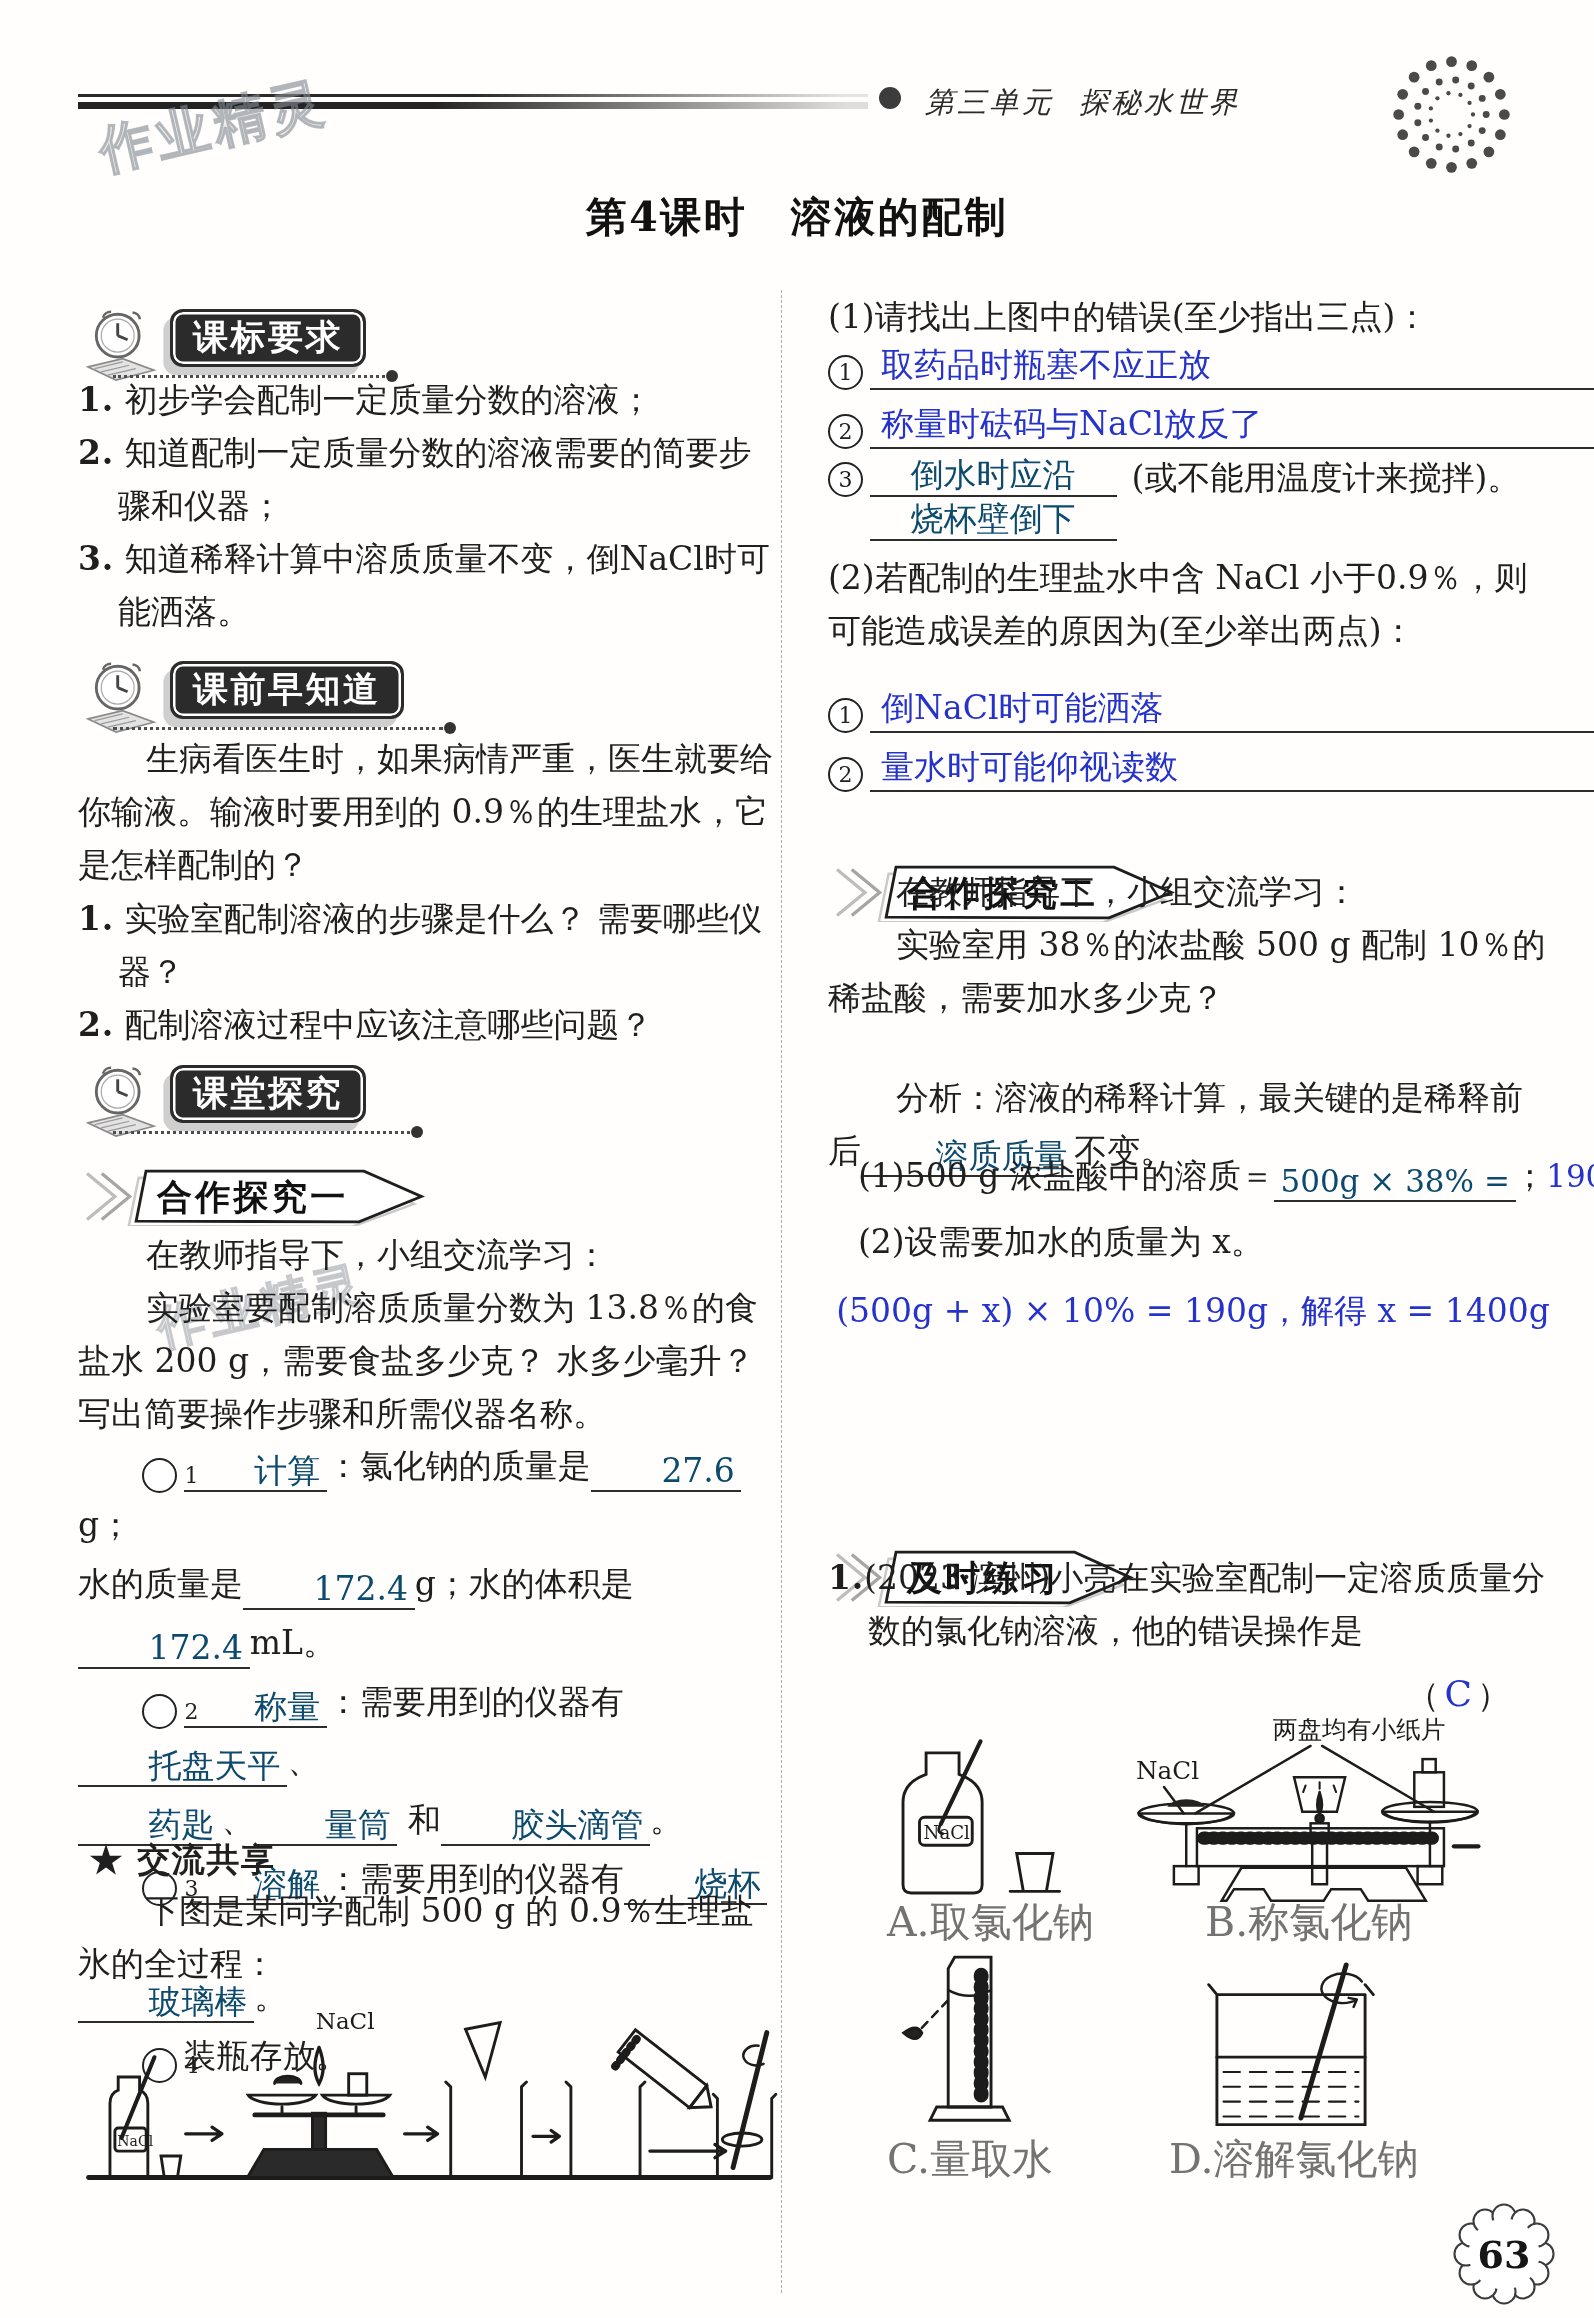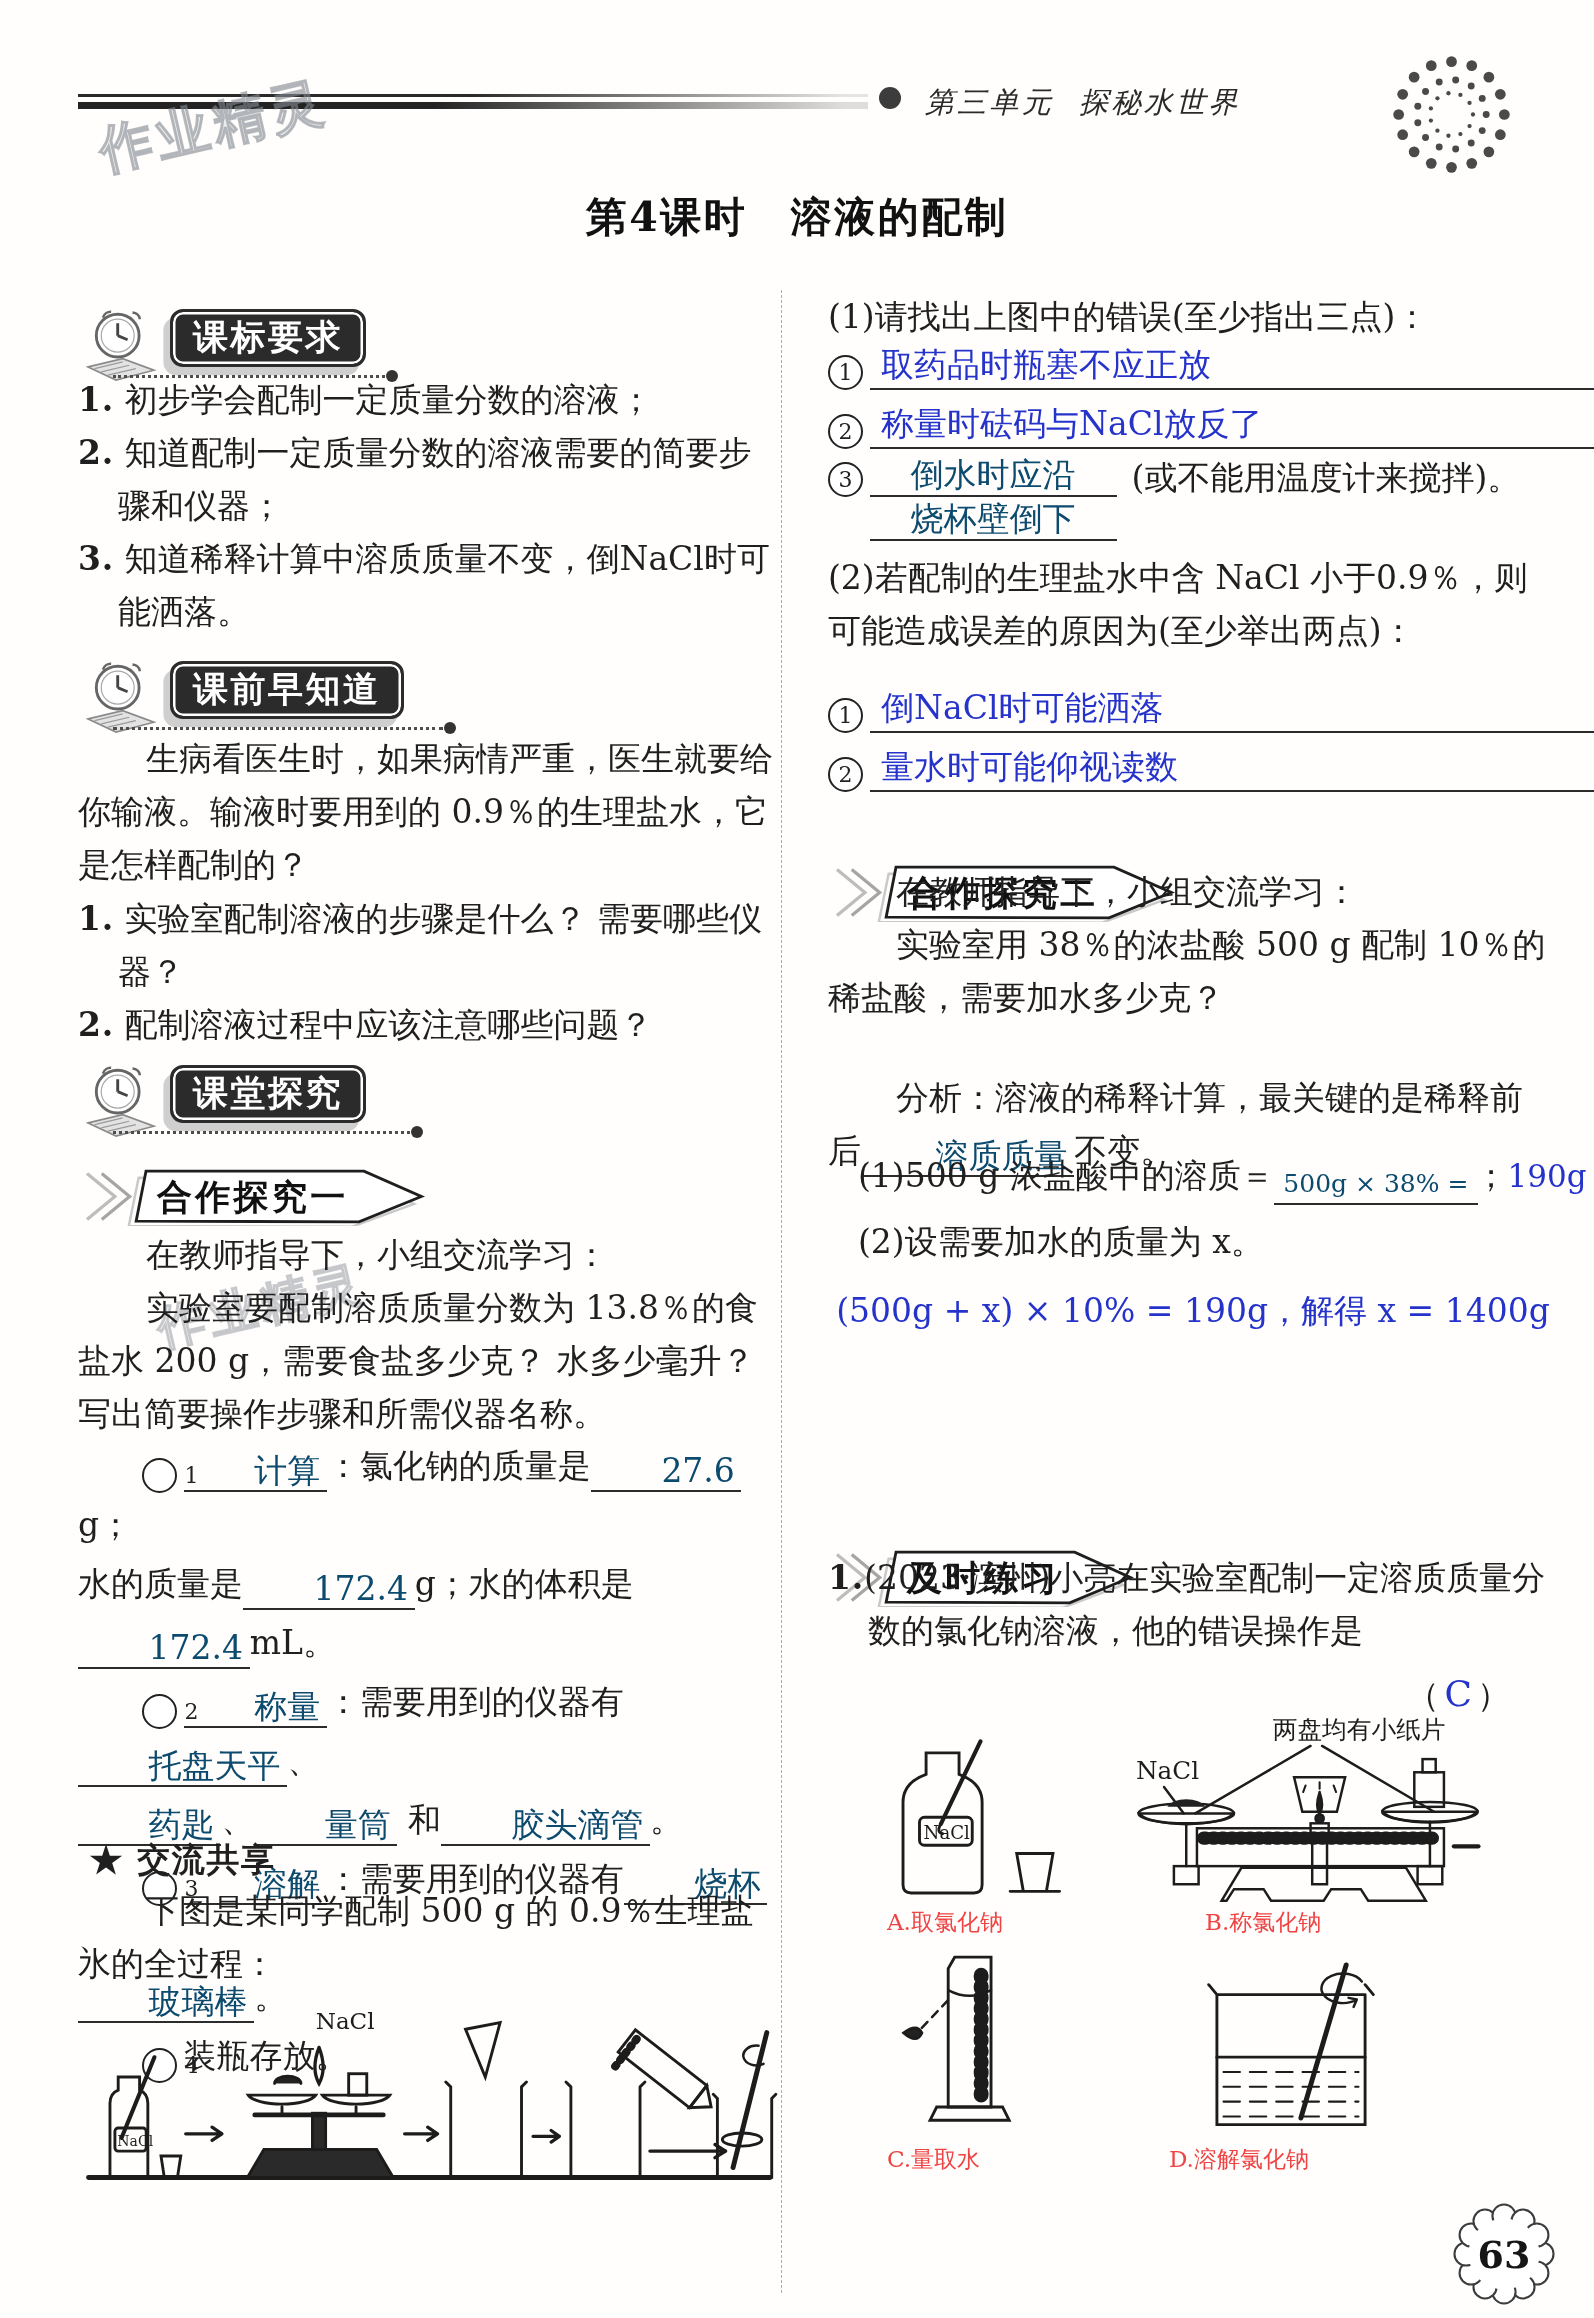--- a/index.html
+++ b/index.html
@@ -328,7 +328,7 @@
     <span>分析：溶液的稀释计算，最关键的是稀释前后</span><span class="blank" style="min-width:153px;">溶质质量</span><span>不变。</span>
   </div>
   <div class="colR" style="top:1149px;white-space:nowrap;padding-left:30px;">
-    <span>(1)500 g 浓盐酸中的溶质＝</span><span class="blank" style="min-width:204px;font-size:25px;">500g × 38% =</span><span style="margin-left:-3.3px;">；</span><span class="blue" style="font-size:31px;">190g</span>
+    <span>(1)500 g 浓盐酸中的溶质＝</span><span class="blank" style="min-width:204px;font-size:31px;">500g × 38% =</span><span style="margin-left:-3.3px;">；</span><span class="blue" style="font-size:31px;">190g</span>
   </div>
   <div class="colR" style="top:1215px;padding-left:30px;">(2)设需要加水的质量为 x。</div>
   <div class="colR blue" style="top:1268px;padding-left:8.2px;margin-top:16px;">(500g + x) × 10% = 190g，解得 x = 1400g</div>

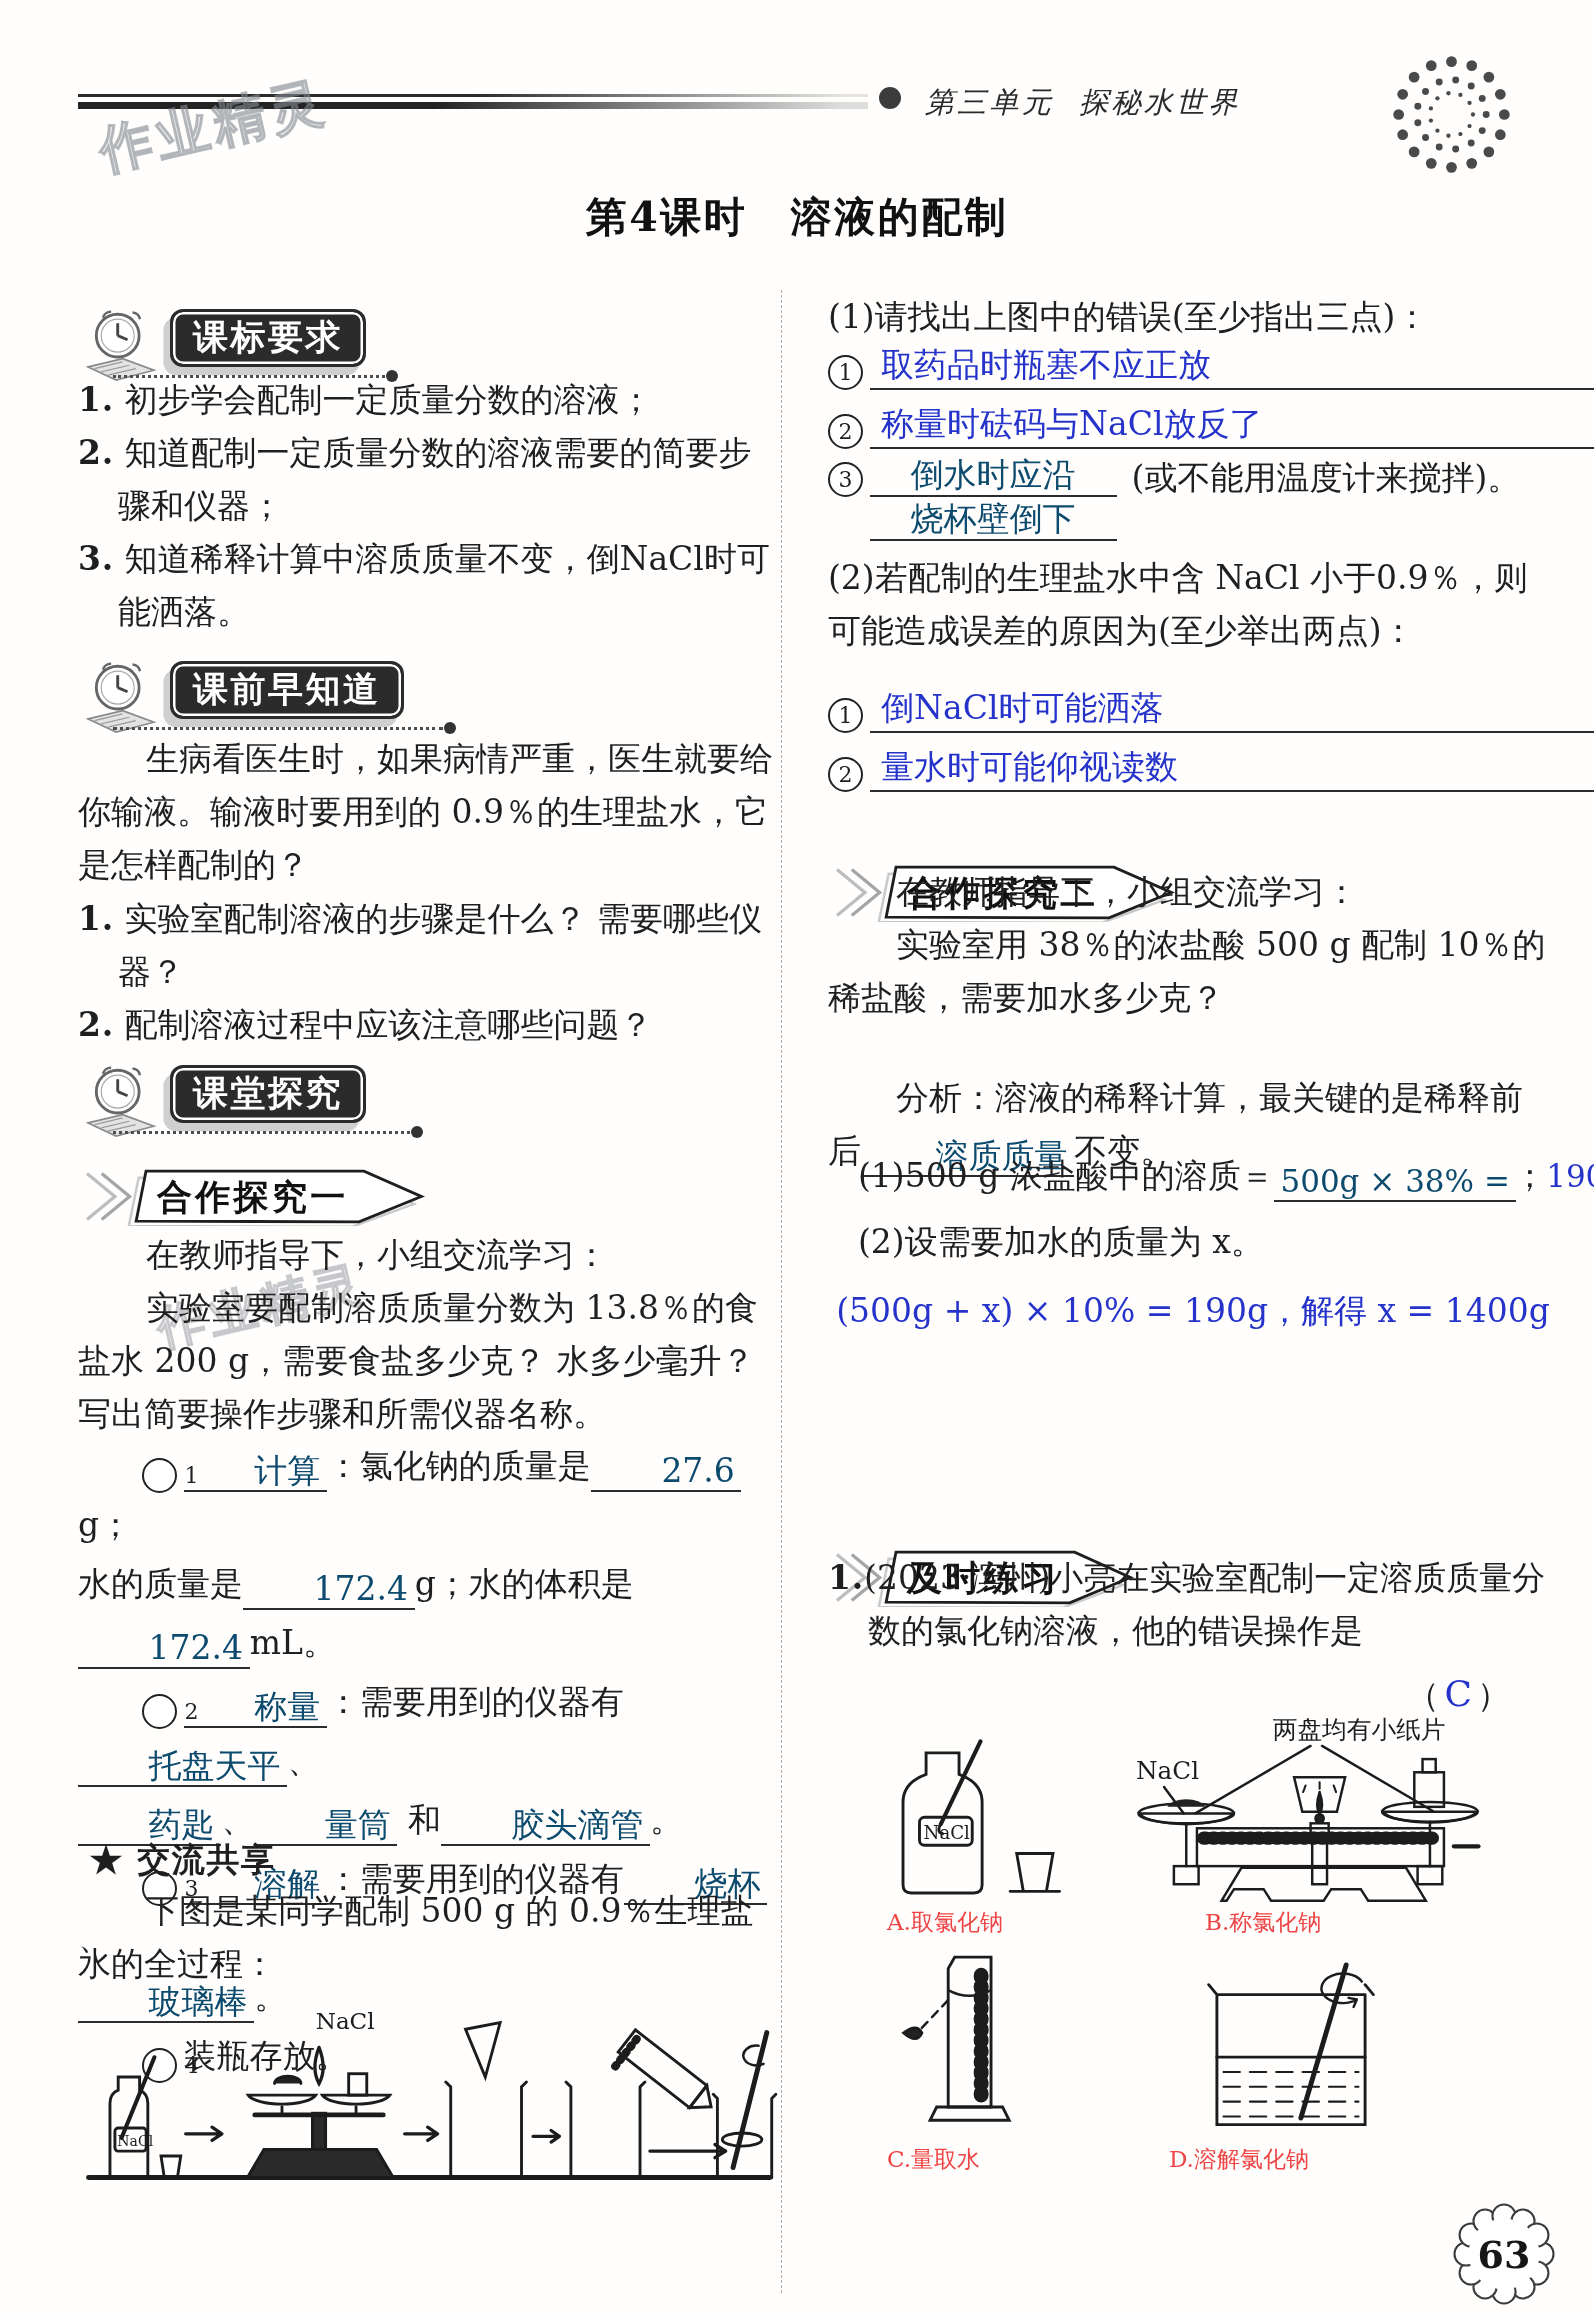--- a/index.html
+++ b/index.html
@@ -64,7 +64,7 @@
   .ansrow .fillblank { flex:1; border-bottom:2.5px solid #2c2c2c; color:#2533cb;
     font-size:33px; line-height:43px; padding:0 0 1.6px 11.5px; text-align:left; }
   .star { letter-spacing:1.6px; font-weight:bold; }
-  .optlabel { position:absolute; font-size:23px; white-space:nowrap; color:#ef4444; }
+  .optlabel { position:absolute; font-size:41px; white-space:nowrap; color:#737373; }
   figure svg { display:block; }
 </style>
 </head>

